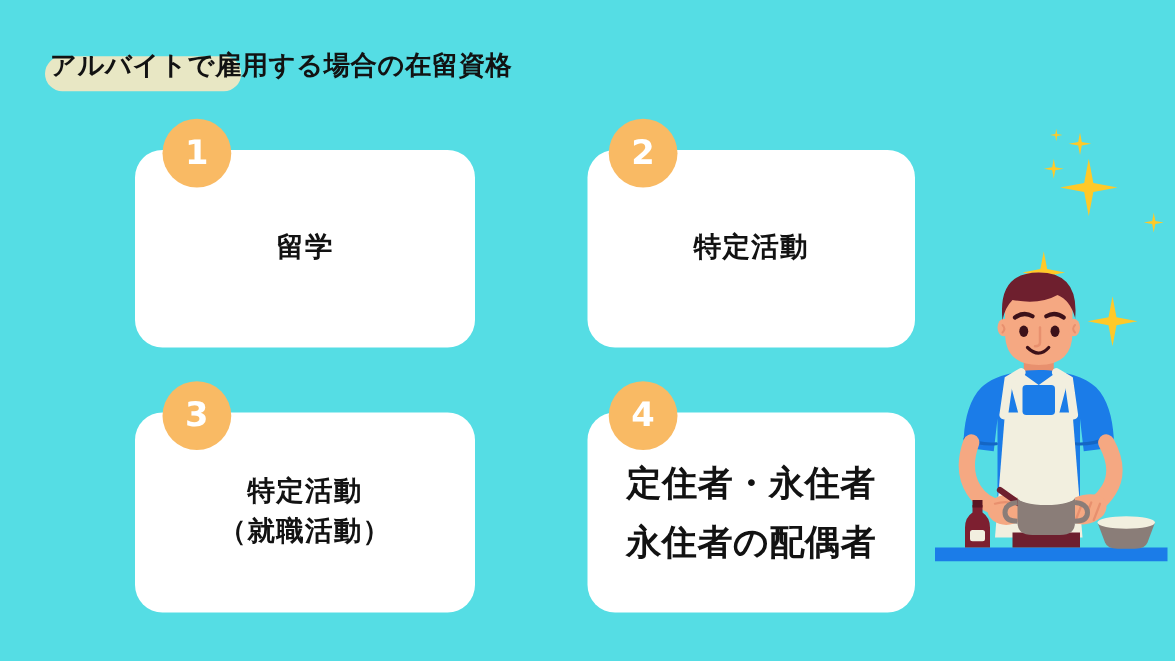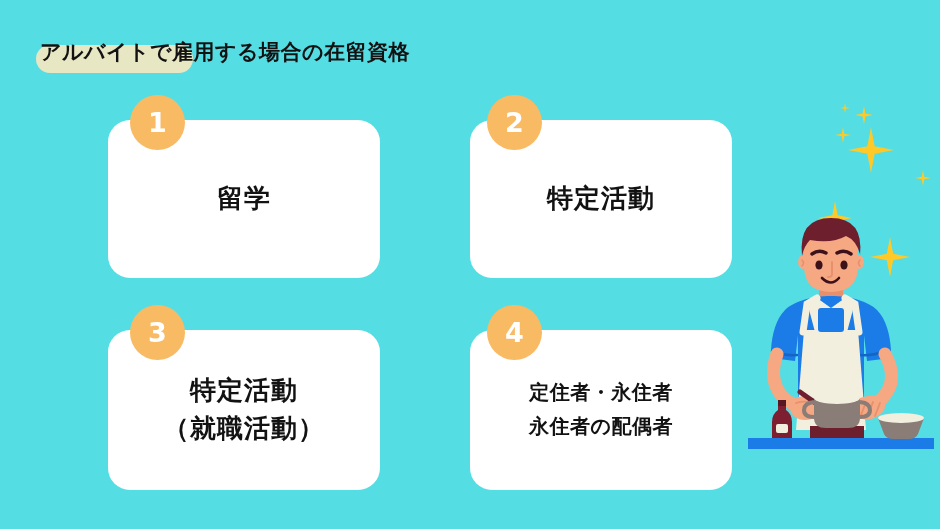--- a/index.html
+++ b/index.html
@@ -70,7 +70,7 @@
     top: 50%;
     transform: translateY(-50%);
     text-align: center;
-    font-size: 26px;
+    font-size: 22px;
     font-weight: bold;
     color: #121212;
     line-height: 1.45;

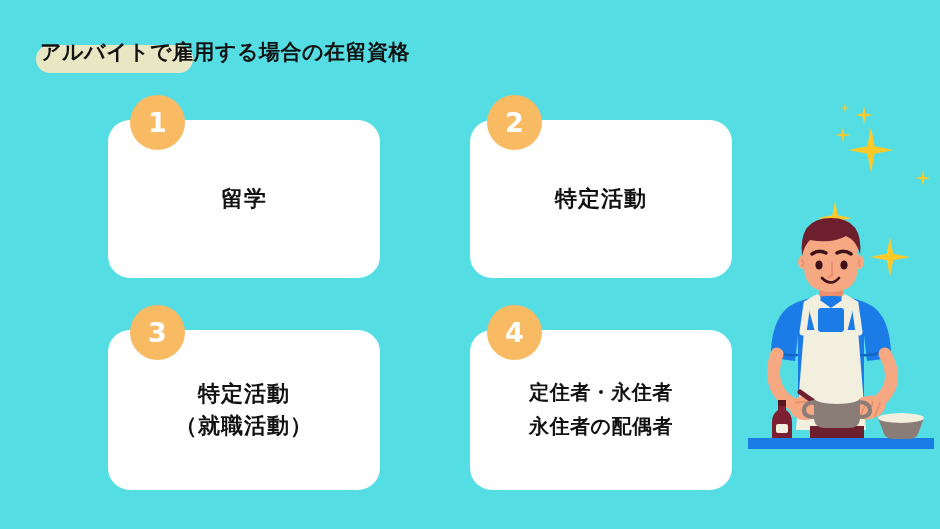--- a/index.html
+++ b/index.html
@@ -77,7 +77,7 @@
     letter-spacing: 1px;
   }
   #card-4 .card-text {
-    font-size: 20px;
+    font-size: 28px;
     line-height: 1.68;
     letter-spacing: 0.5px;
   }

